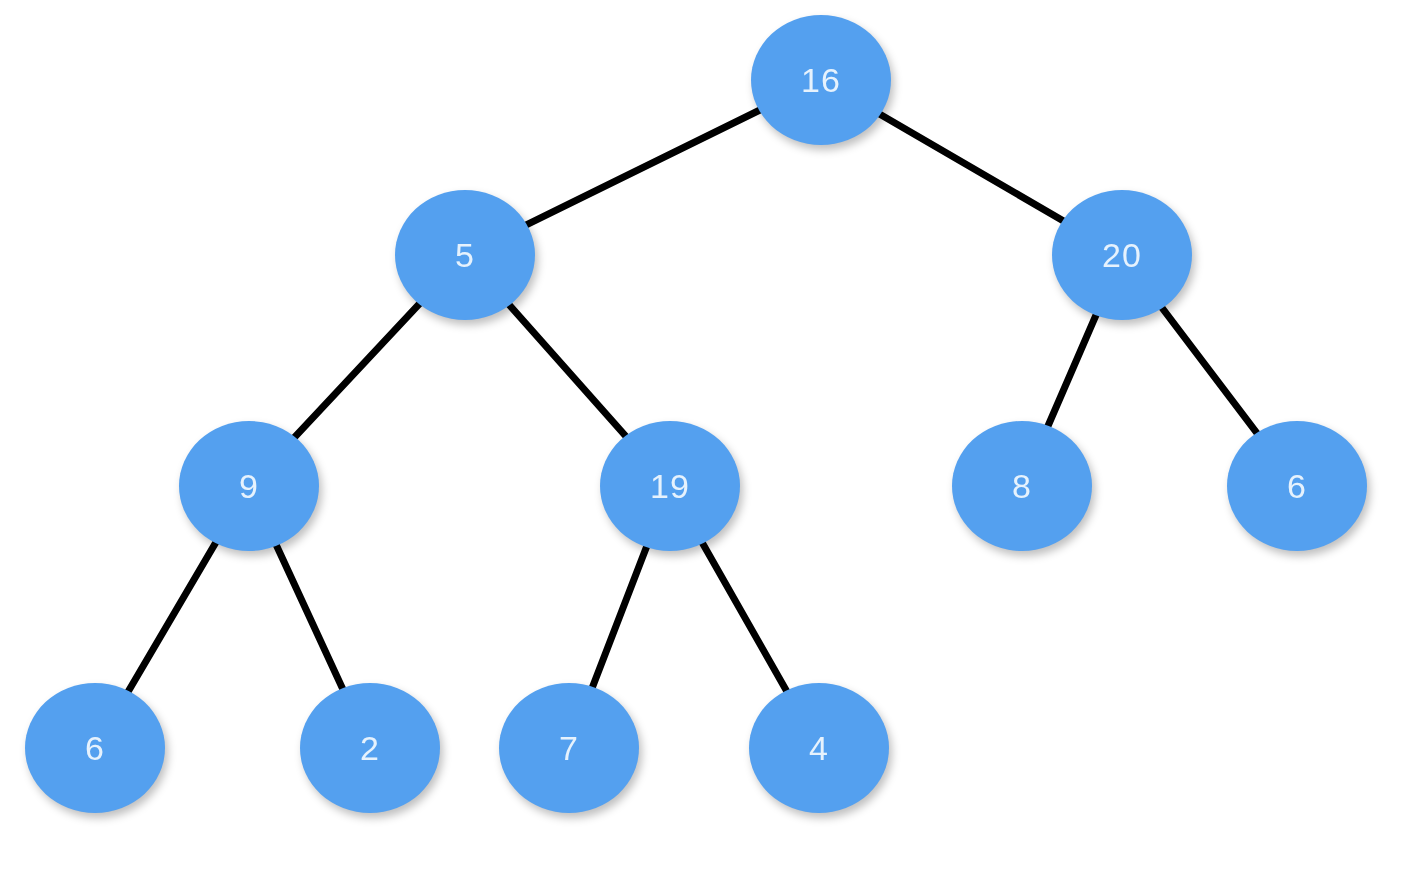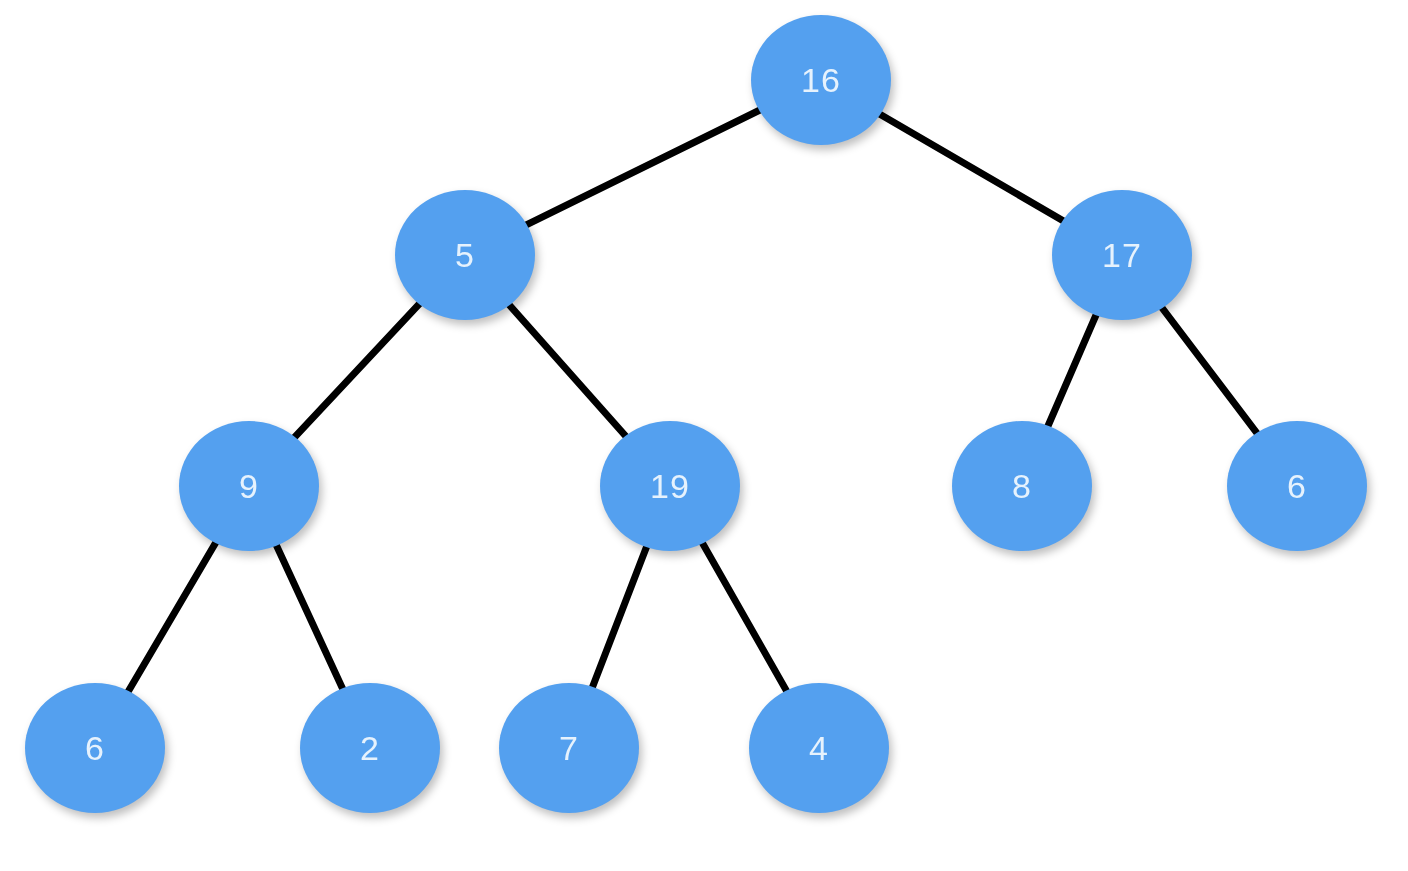--- a/index.html
+++ b/index.html
@@ -60,7 +60,7 @@
       <span>5</span>
     </div>
     <div class="tree-node" style="left: 1122px; top: 255px; width: 140px; height: 130px; background: rgb(84, 160, 239); color: rgb(230, 242, 253);">
-      <span>17</span>
+      <span>20</span>
     </div>
     <div class="tree-node" style="left: 249px; top: 486px; width: 140px; height: 130px; background: rgb(84, 160, 239); color: rgb(230, 242, 253);">
       <span>9</span>

